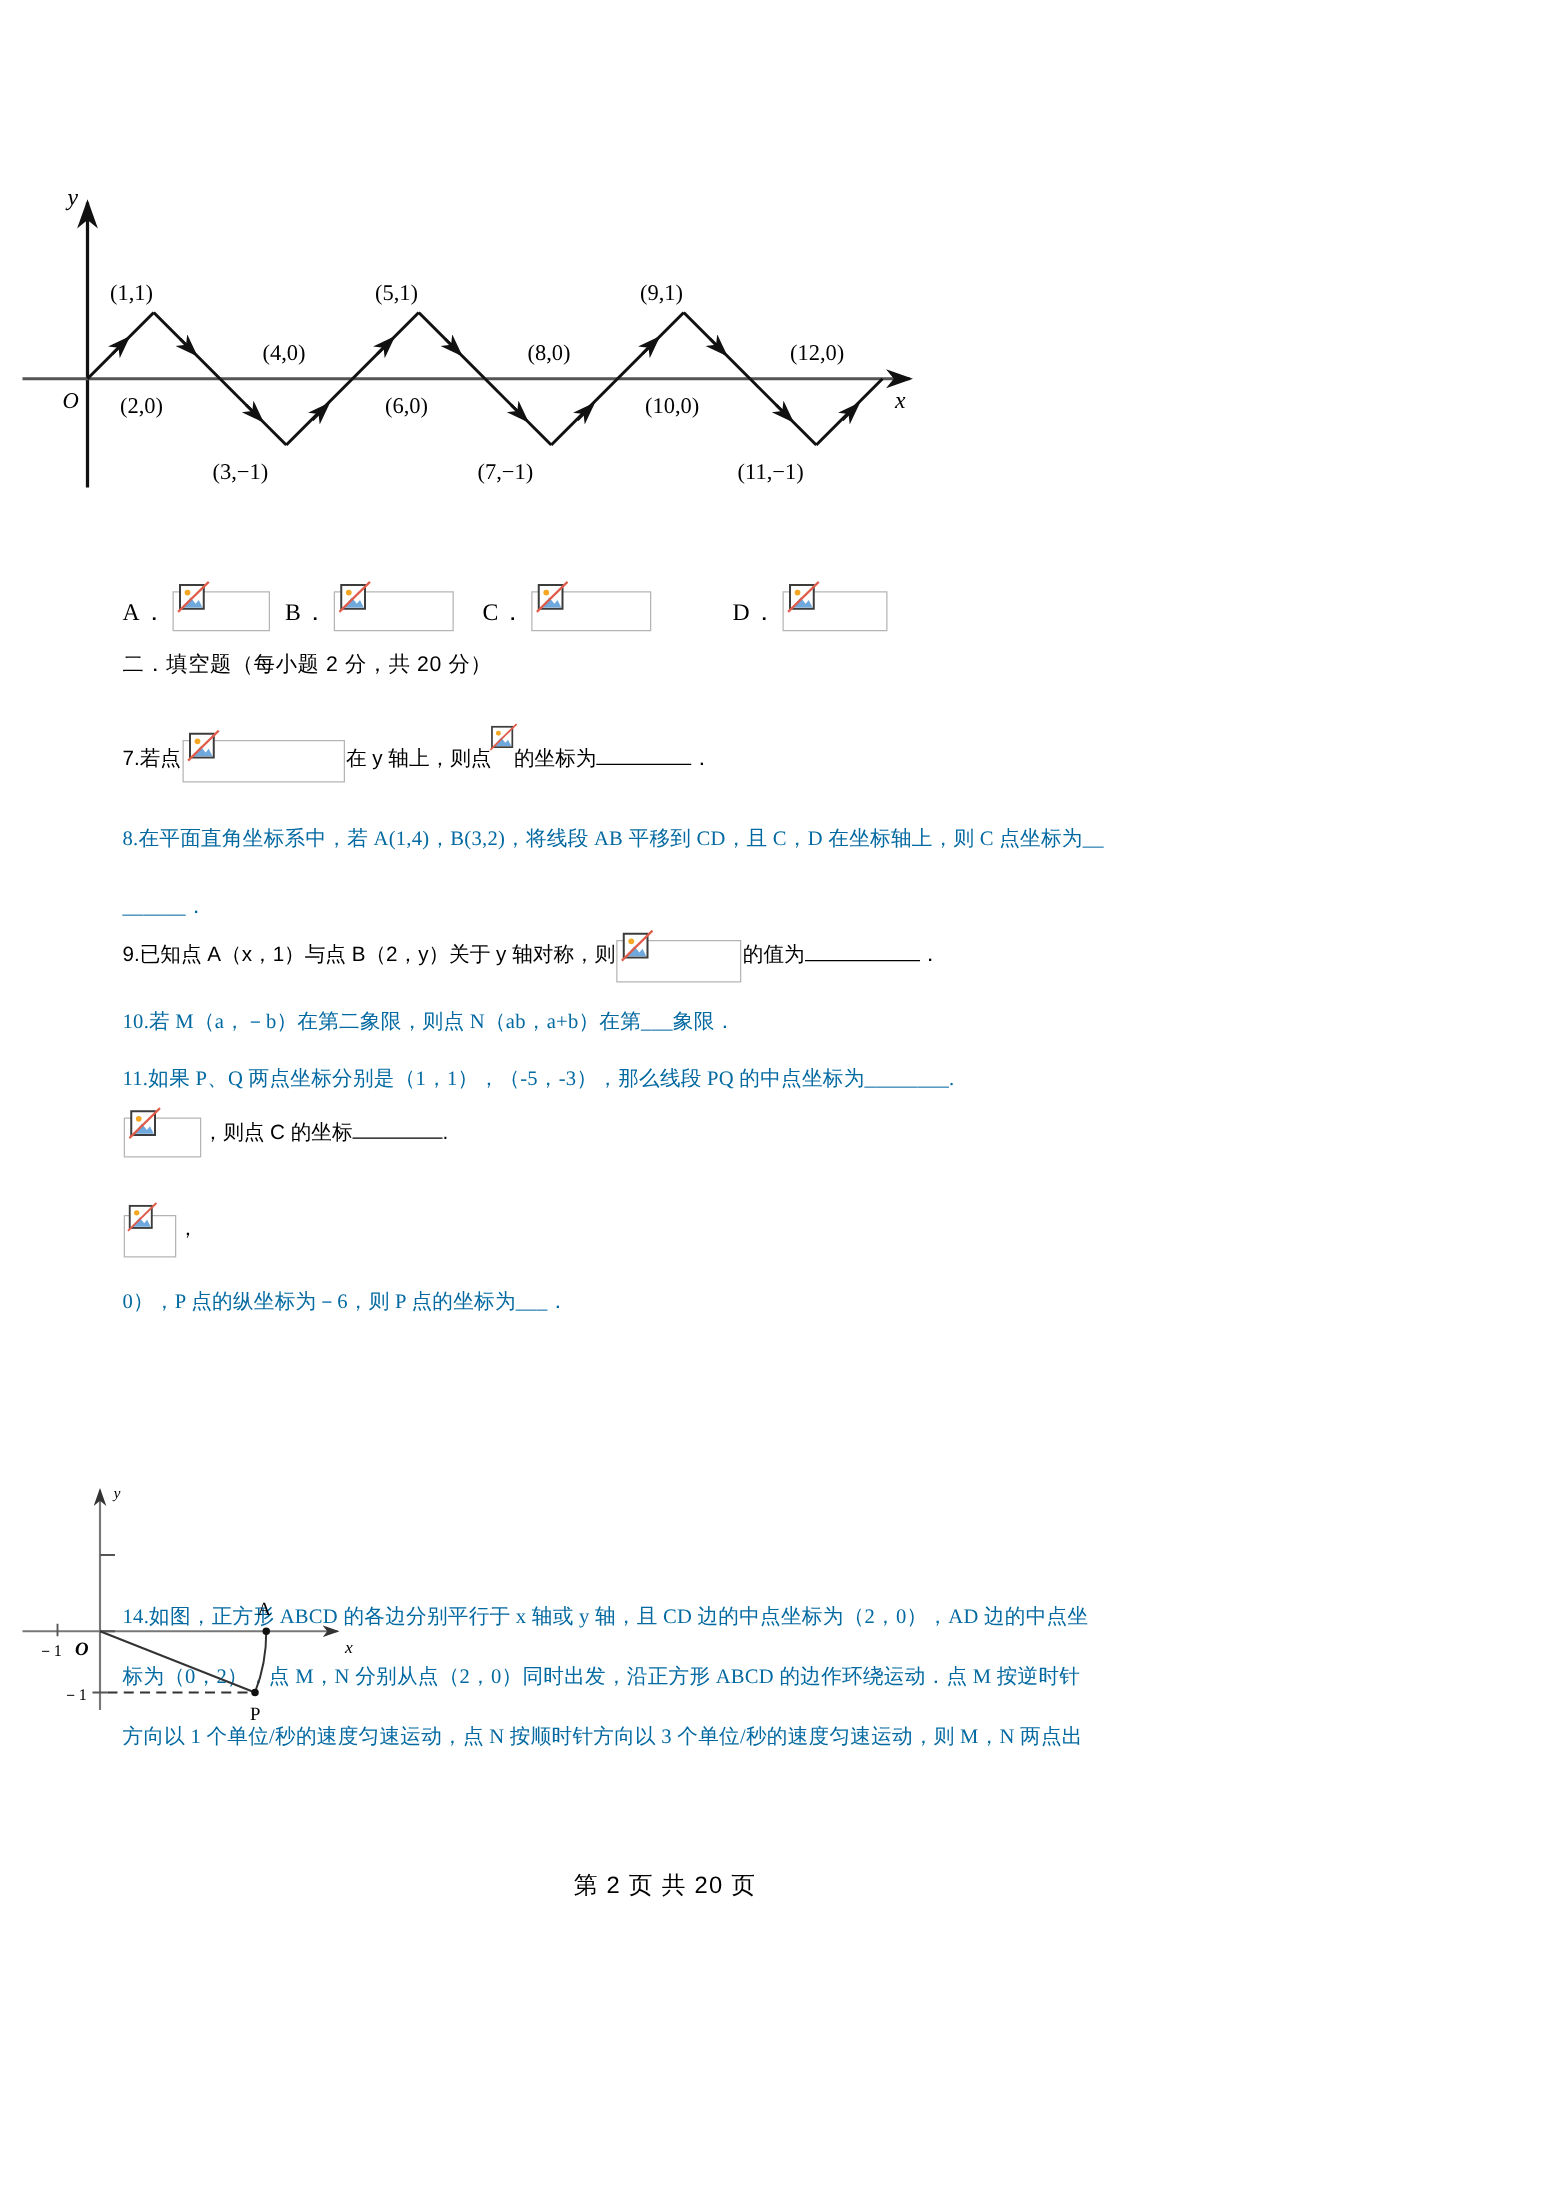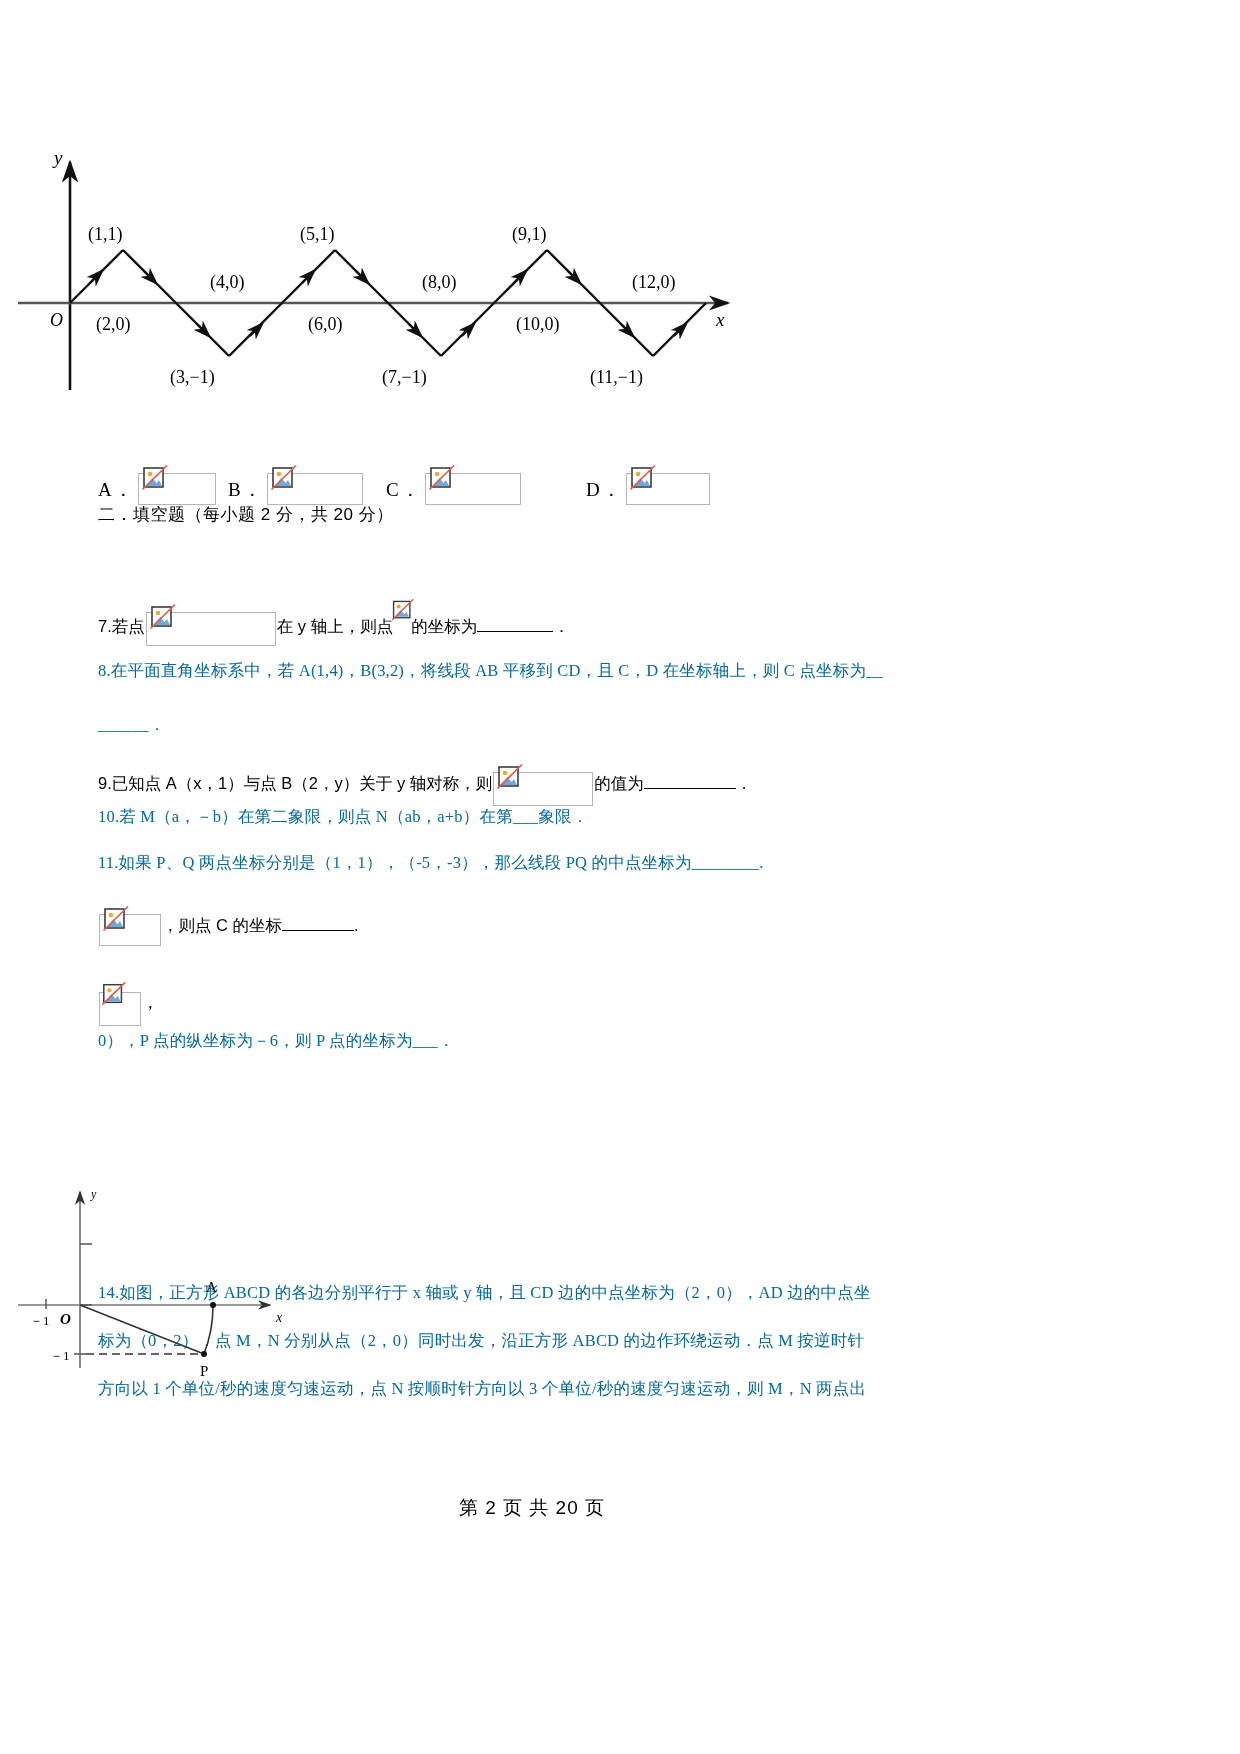--- a/index.html
+++ b/index.html
@@ -86,7 +86,7 @@
   .sec-head {
     position: absolute;
     left: 0px;
-    top: 503px;
+    top: 520px;
     font-family: "Liberation Sans", sans-serif;
     font-size: 17px;
     letter-spacing: 0.5px;

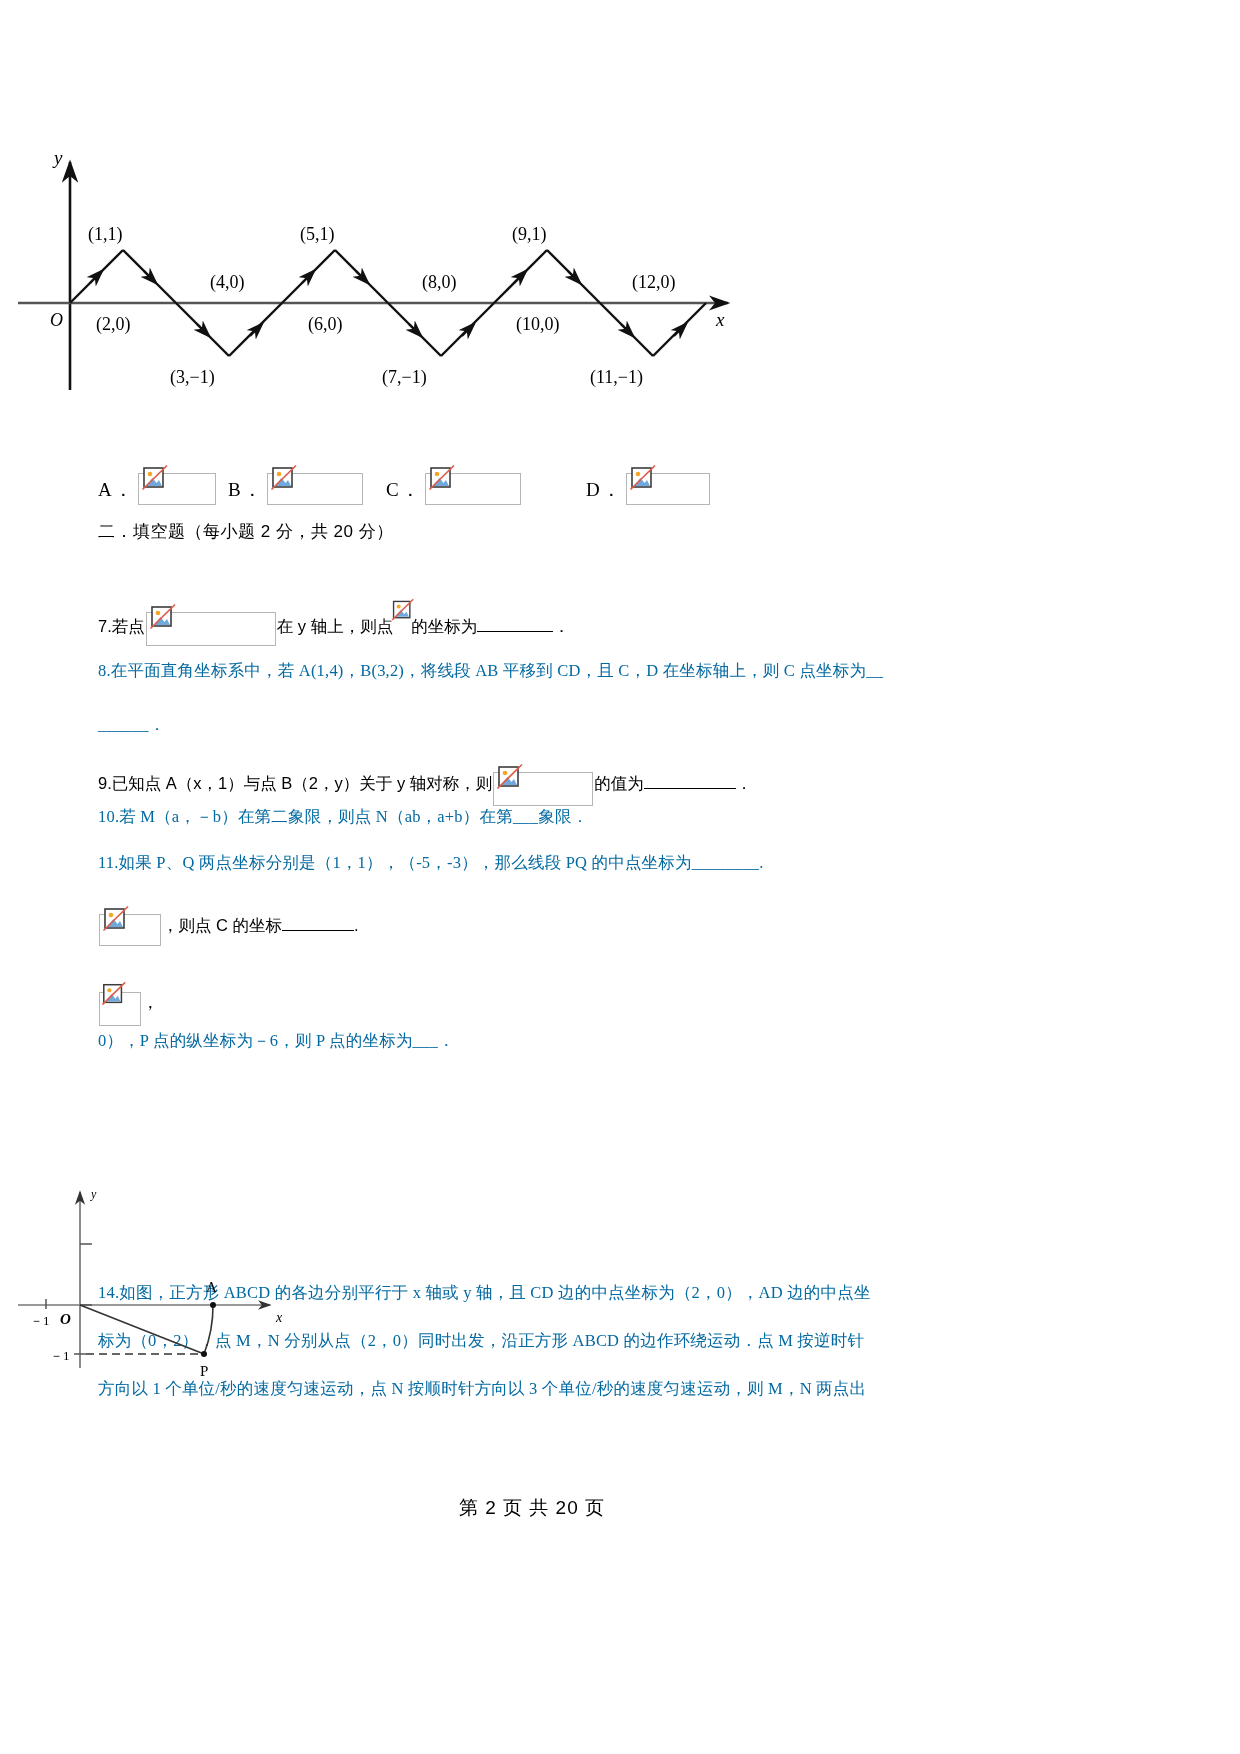--- a/index.html
+++ b/index.html
@@ -100,7 +100,6 @@
     white-space: nowrap;
     font-family: "Liberation Sans", sans-serif;
     font-size: 16.5px;
-    margin-top: 20px;
   }
   .inline-row .imgbox { align-self: flex-end; margin: 0 1px; }
 

